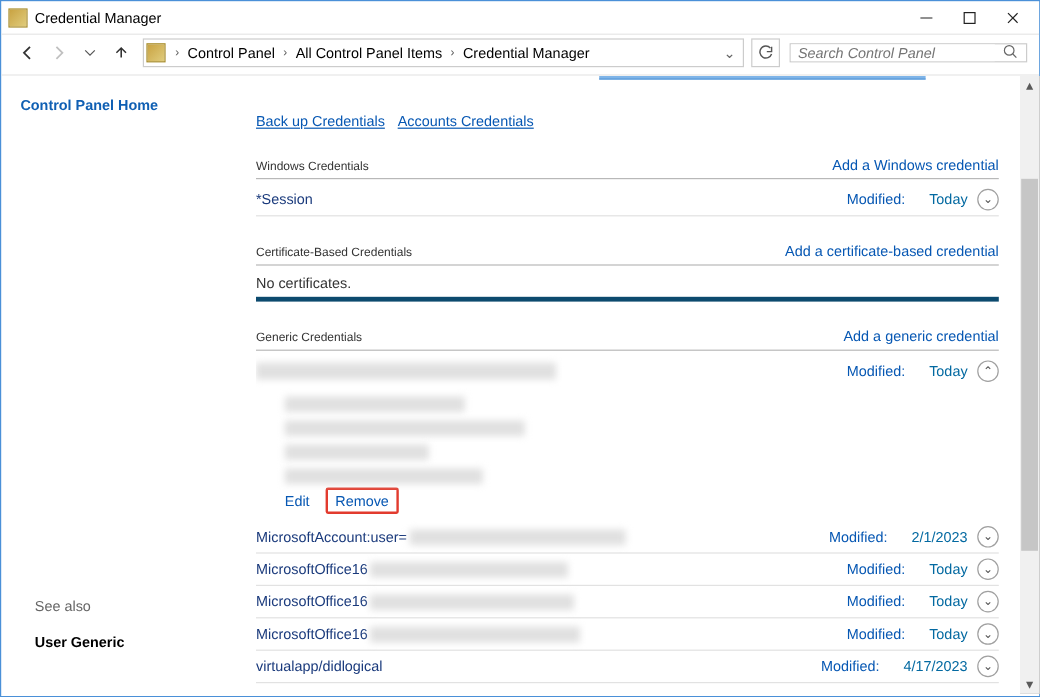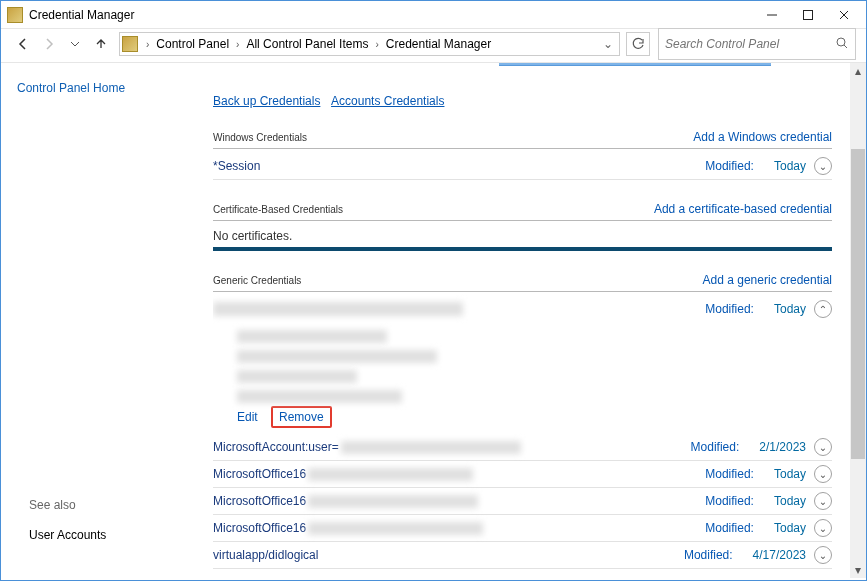--- a/index.html
+++ b/index.html
@@ -20,7 +20,7 @@
     .bc-item { padding: 0 3px; cursor: pointer; }
     .bc-drop { margin-left: auto; color: #666; padding: 0 4px; }
     .refresh-btn { width: 24px; height: 24px; border: 1px solid #ccc; display: flex; align-items: center; justify-content: center; color: #555; cursor: pointer; }
-    .search-box { width: 198px; height: 32px; border: 1px solid #ccc; display: flex; align-items: center; background: #fff; margin-left: 6px; }
+    .search-box { width: 198px; height: 16px; border: 1px solid #ccc; display: flex; align-items: center; background: #fff; margin-left: 6px; }
     .search-input { border: none; outline: none; width: 100%; padding: 0 6px; font-style: italic; color: #999; }
     .search-icon { padding: 0 6px; color: #666; }
 

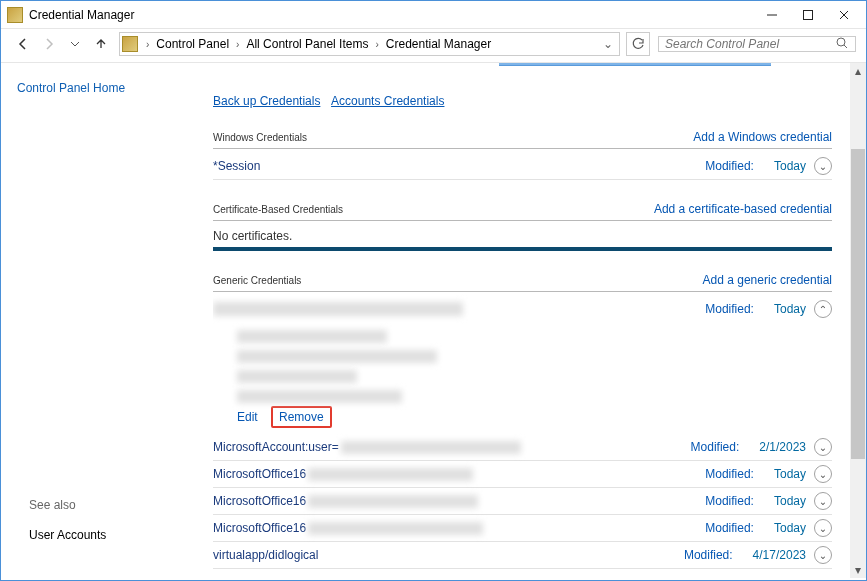--- a/index.html
+++ b/index.html
@@ -27,7 +27,7 @@
     .content { display: flex; height: calc(100% - 62px); }
     .left-pane { width: 212px; padding: 18px 16px; }
     .link-blue { color: #0f5fb3; cursor: pointer; text-decoration: none; }
-    .left-item { margin-bottom: 10px; }
+    .left-item { margin-bottom: 10px; font-weight: bold; }
     .see-also-wrap { position: absolute; left: 28px; bottom: 28px; }
     .see-also-title { color: #666; margin-bottom: 16px; }
 

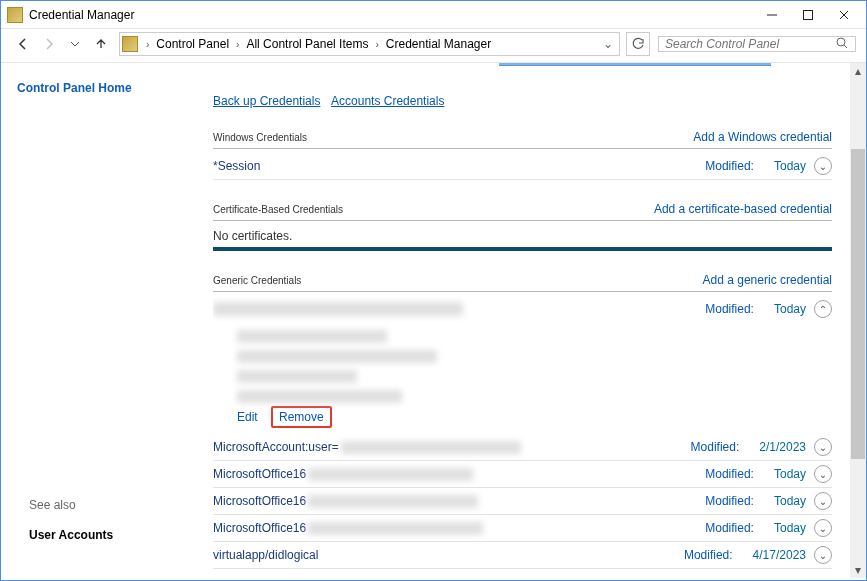--- a/index.html
+++ b/index.html
@@ -142,7 +142,7 @@
     <div class="left-item link-blue">Control Panel Home</div>
     <div class="see-also-wrap">
       <div class="see-also-title">See also</div>
-      <div class="left-item">User Accounts</div>
+      <div class="left-item">User Generic</div>
     </div>
   </div>
 

